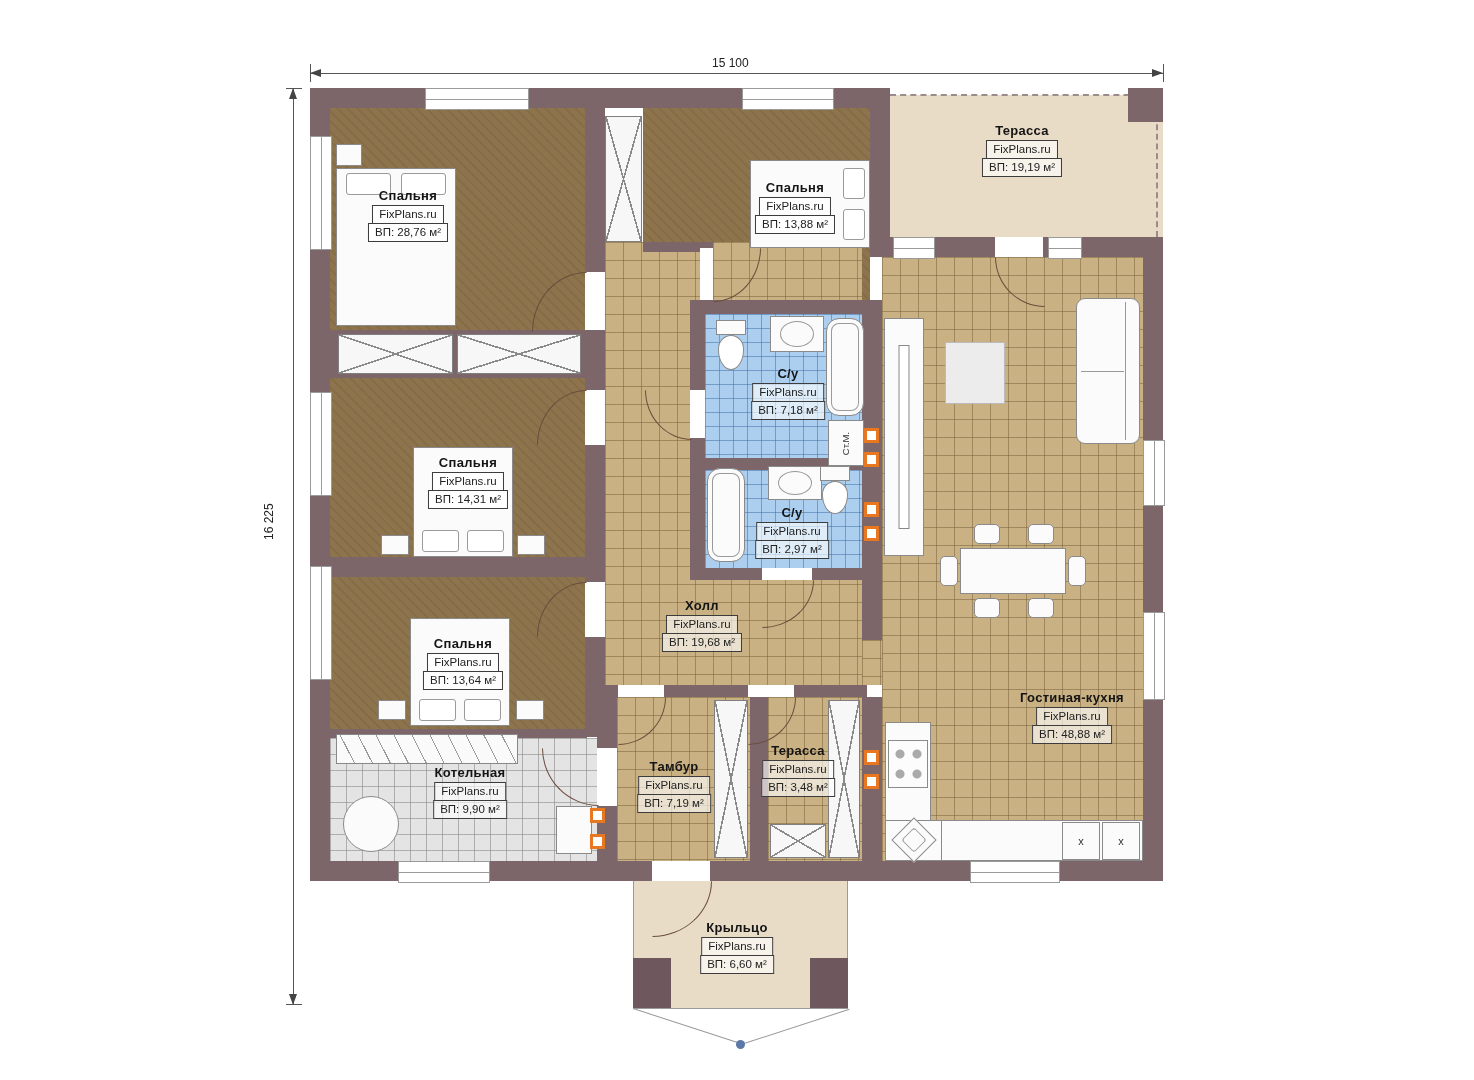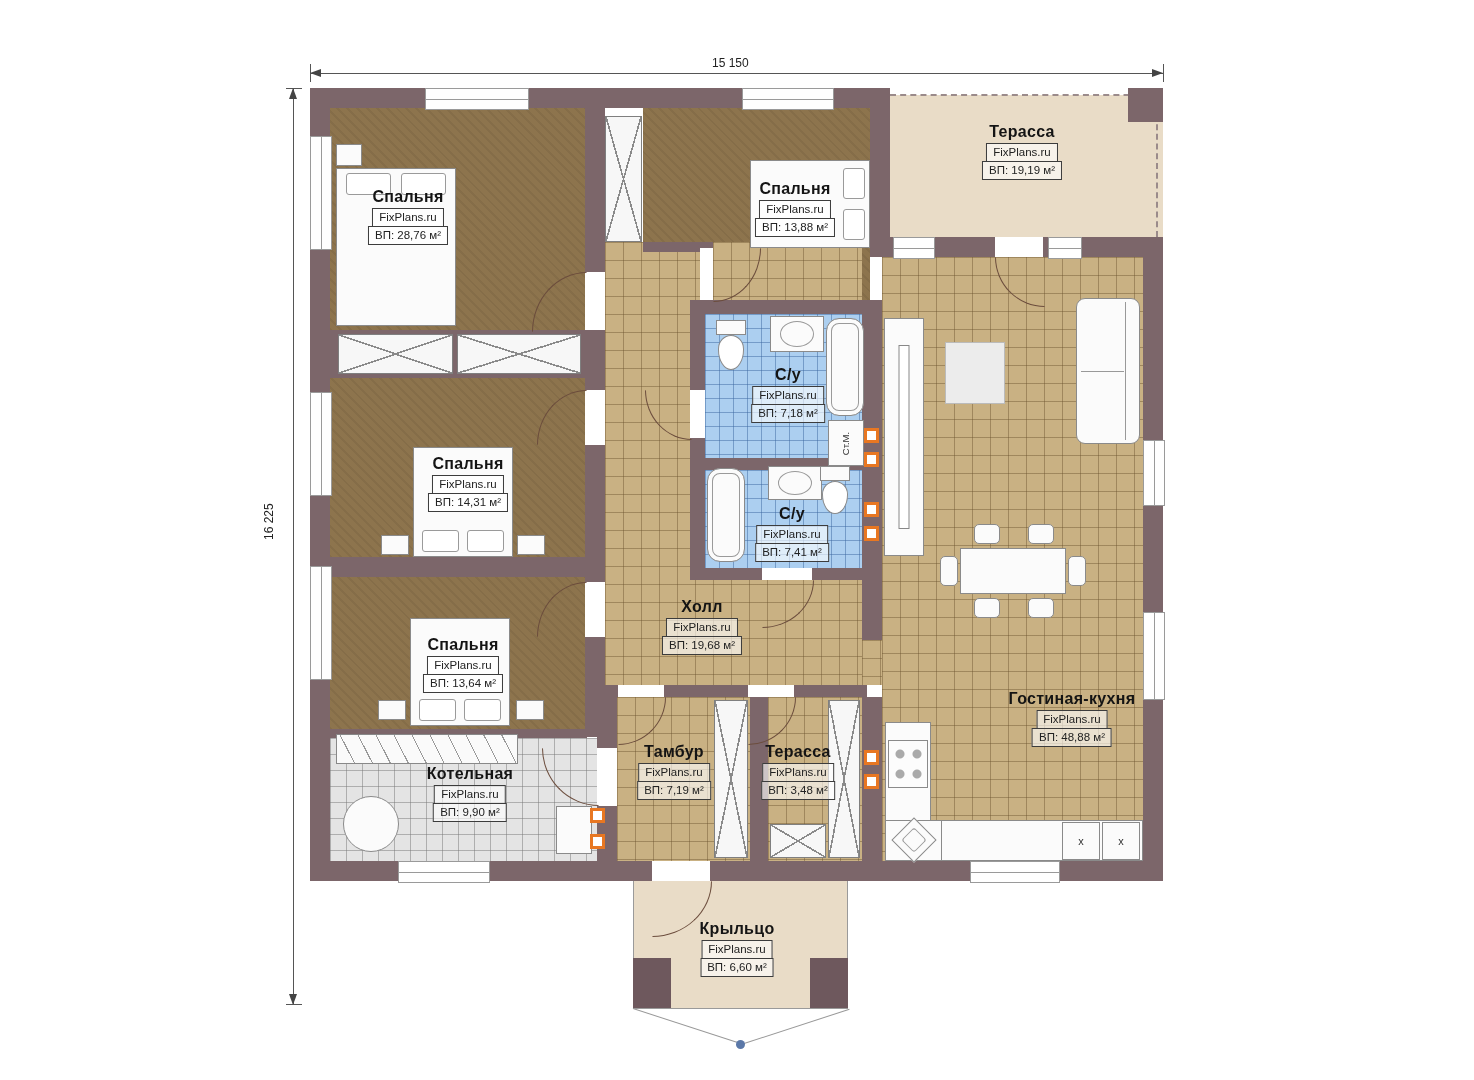--- a/index.html
+++ b/index.html
@@ -100,7 +100,7 @@
   <div class="ah" style="left:1152px;top:69px;border-top:4px solid transparent;border-bottom:4px solid transparent;border-left:11px solid #444;"></div>
   <div class="dim" style="left:310px;top:64px;width:1px;height:18px;"></div>
   <div class="dim" style="left:1163px;top:64px;width:1px;height:18px;"></div>
-  <div class="dimtxt" style="left:712px;top:56px;">15 150</div>
+  <div class="dimtxt" style="left:712px;top:56px;">15 100</div>
 
   <div class="dim" style="left:293px;top:88px;width:1px;height:917px;"></div>
   <div class="ah" style="left:289px;top:88px;border-left:4px solid transparent;border-right:4px solid transparent;border-bottom:11px solid #444;"></div>

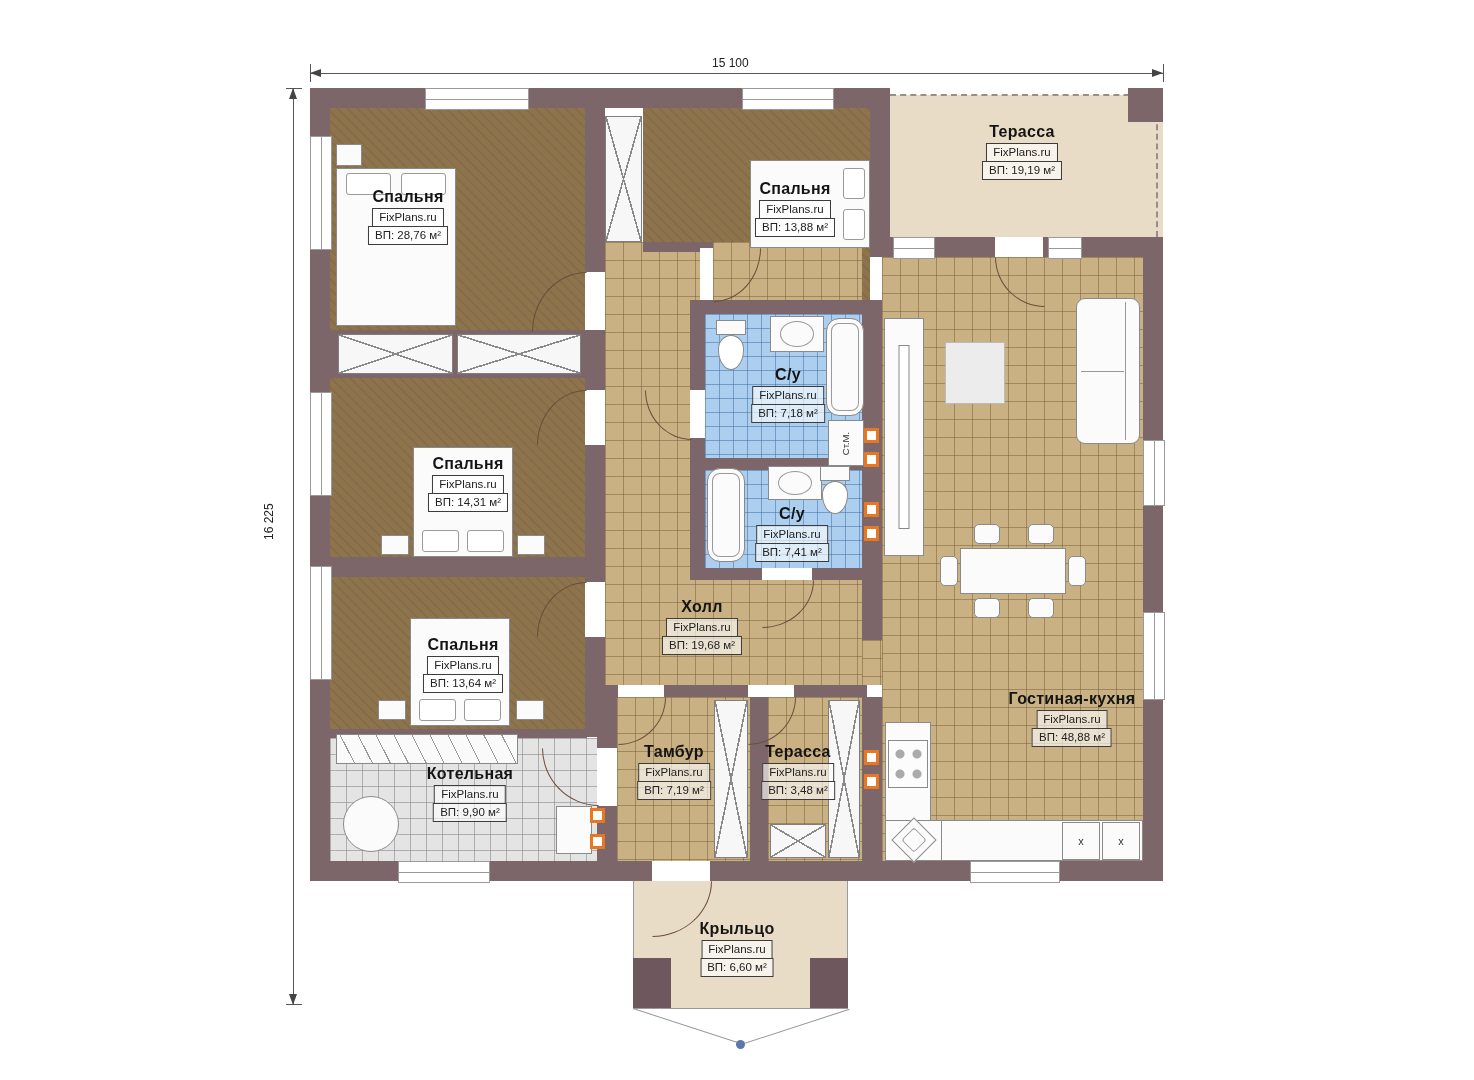--- a/index.html
+++ b/index.html
@@ -74,7 +74,7 @@
       z-index:24;box-sizing:border-box;}
   
   .rl{position:absolute;transform:translateX(-50%);display:flex;flex-direction:column;align-items:center;z-index:30;}
-  .rl .nm{font-weight:bold;font-size:16px;color:#141414;margin-bottom:2px;letter-spacing:.3px;white-space:nowrap;}
+  .rl .nm{font-weight:bold;font-size:13px;color:#141414;margin-bottom:2px;letter-spacing:.3px;white-space:nowrap;}
   .rl .bx{font-size:11.5px;color:#222;border:1px solid #3c3c3c;background:rgba(255,255,255,.62);
           padding:1px 6px;line-height:15px;white-space:nowrap;}
   .rl .bx + .bx{margin-top:-1px;}

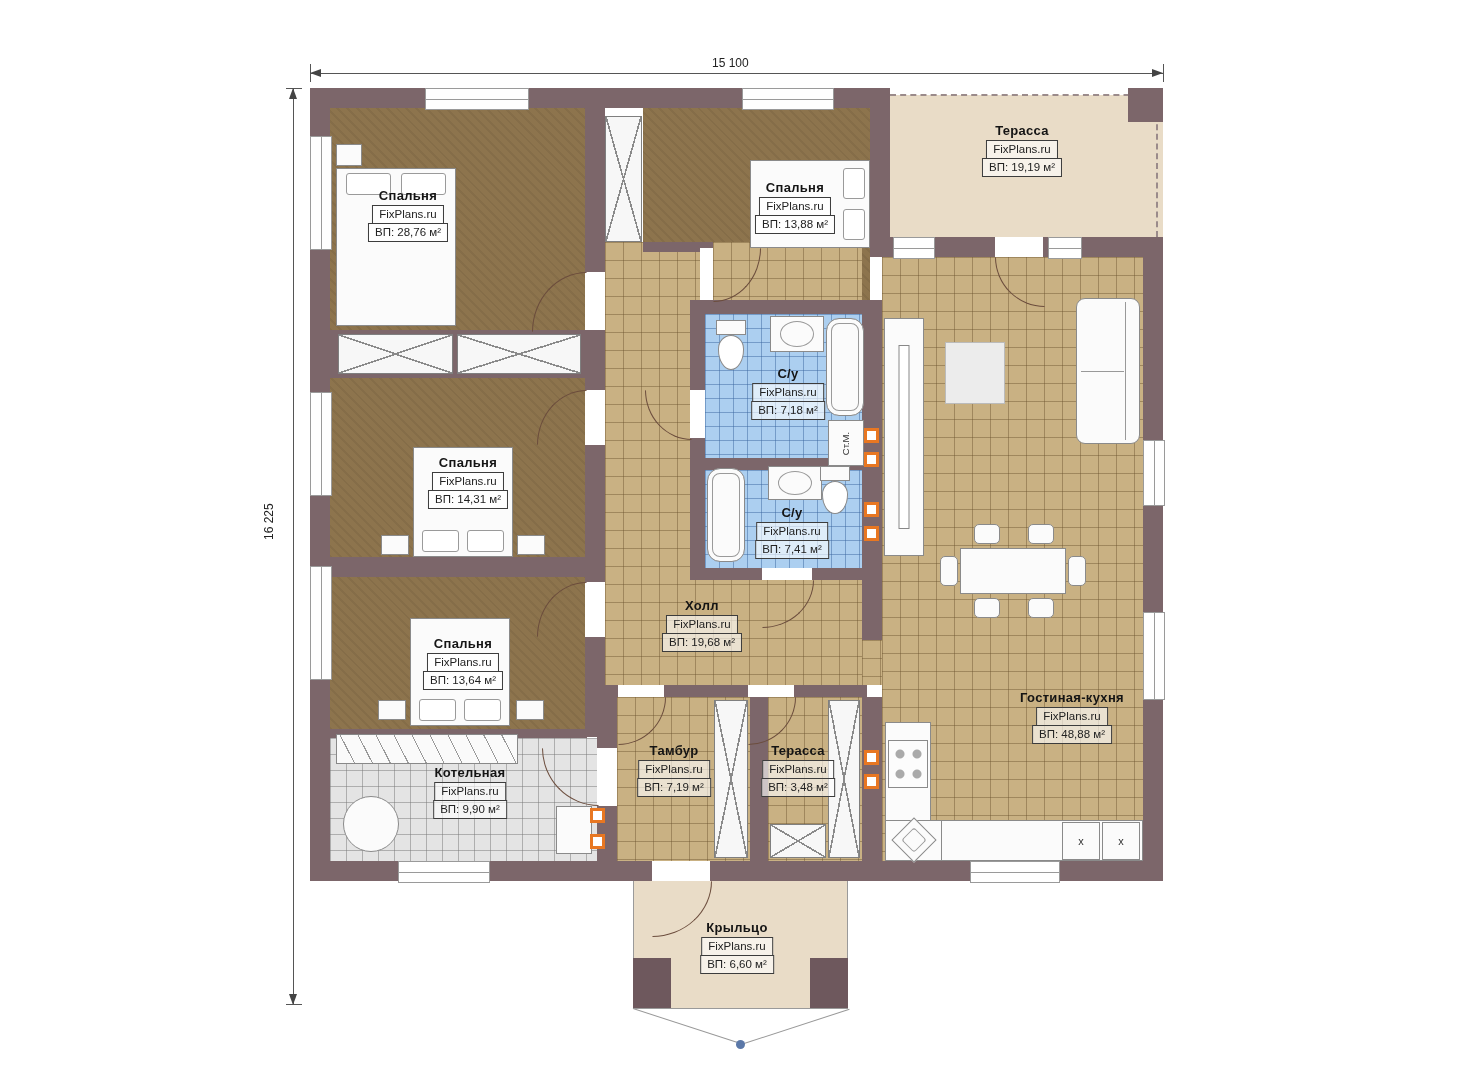--- a/index.html
+++ b/index.html
@@ -292,7 +292,7 @@
   <div class="rl" style="left:792px;top:505px;">
     <div class="nm">С/у</div>
     <div class="bx">FixPlans.ru</div>
-    <div class="bx">ВП: 7,41 м²</div>
+    <div class="bx">ВП: 2,97 м²</div>
   </div>
   <div class="rl" style="left:463px;top:636px;">
     <div class="nm">Спальня</div>

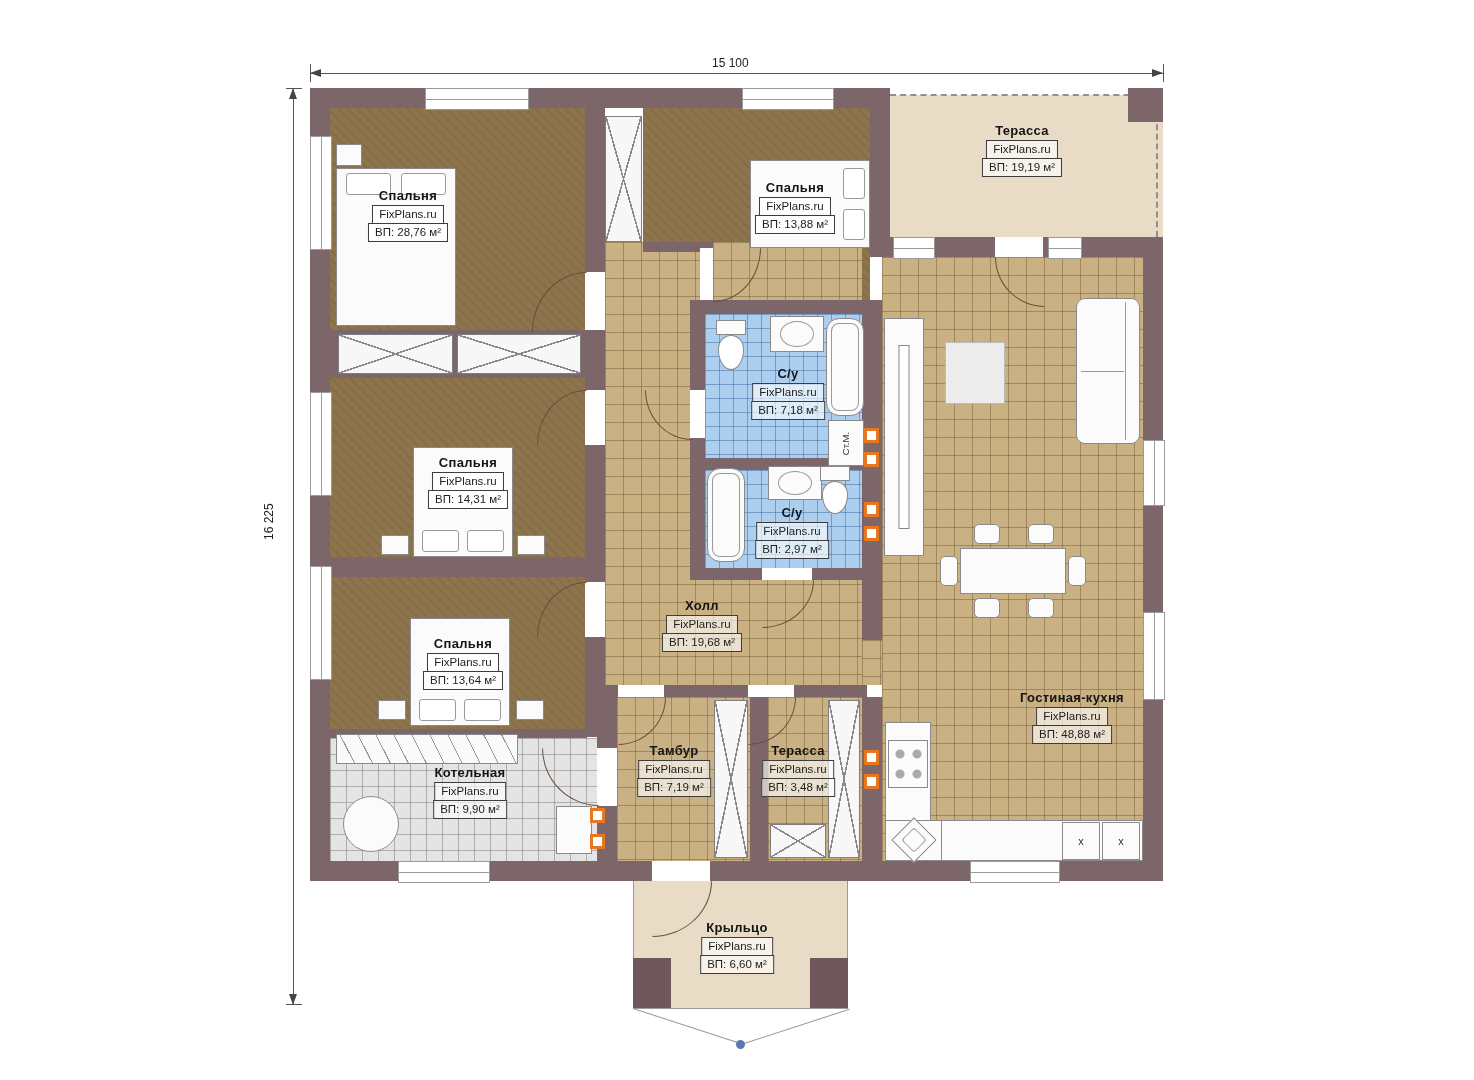--- a/index.html
+++ b/index.html
@@ -309,7 +309,7 @@
     <div class="bx">FixPlans.ru</div>
     <div class="bx">ВП: 9,90 м²</div>
   </div>
-  <div class="rl" style="left:674px;top:743px;">
+  <div class="rl" style="left:674px;top:759px;">
     <div class="nm">Тамбур</div>
     <div class="bx">FixPlans.ru</div>
     <div class="bx">ВП: 7,19 м²</div>

